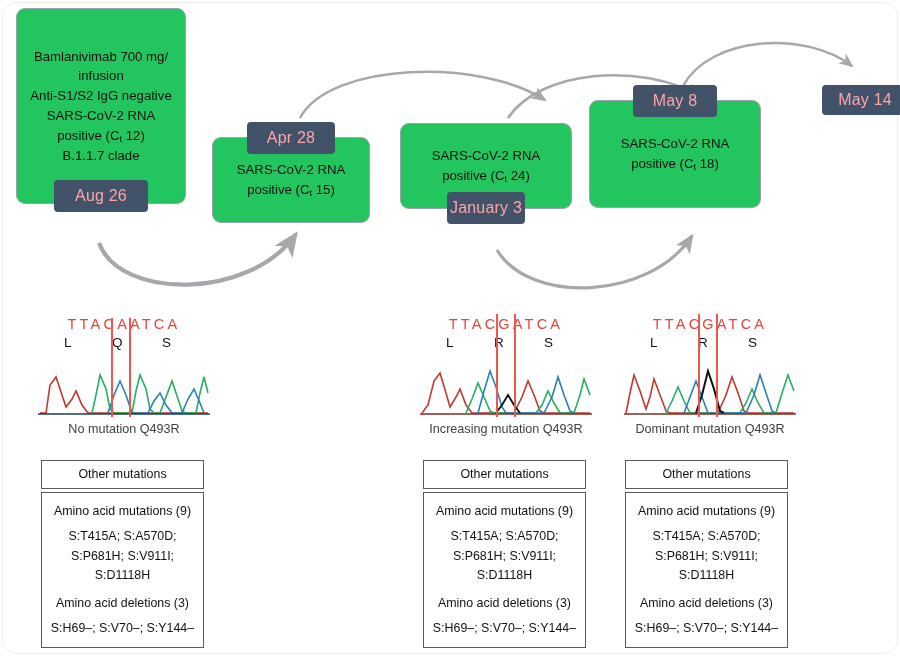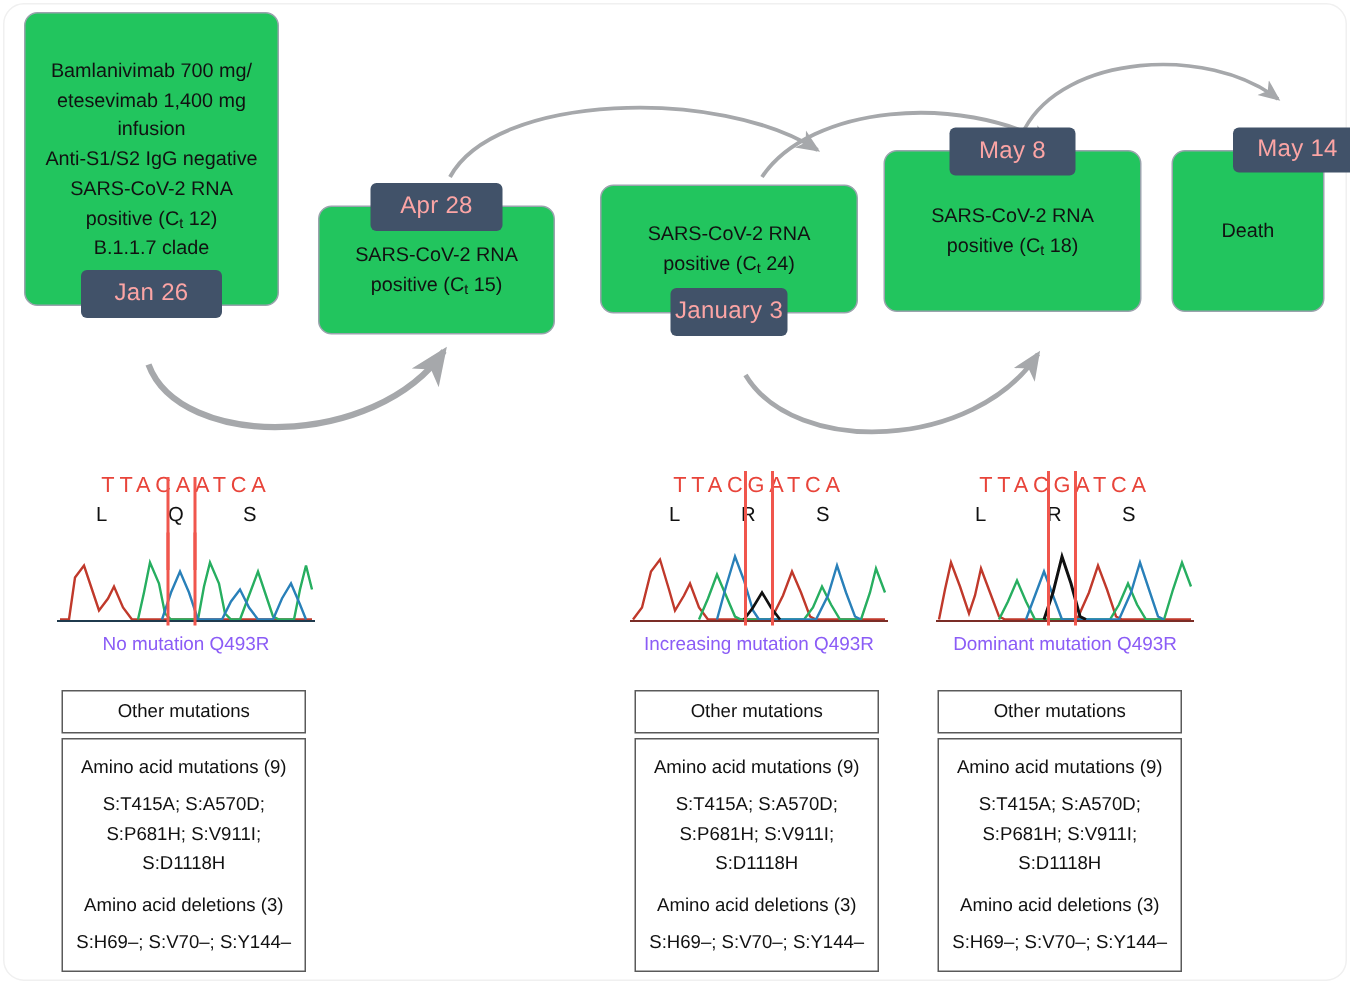--- a/index.html
+++ b/index.html
@@ -131,7 +131,6 @@
   <div class="card" style="left:16px; top:8px; width:170px; height:196px;">
     <div class="body">
       <div>Bamlanivimab 700 mg/</div>
-      <div>etesevimab 1,400 mg</div>
       <div>infusion</div>
       <div>Anti-S1/S2 IgG negative</div>
       <div>SARS-CoV-2 RNA</div>

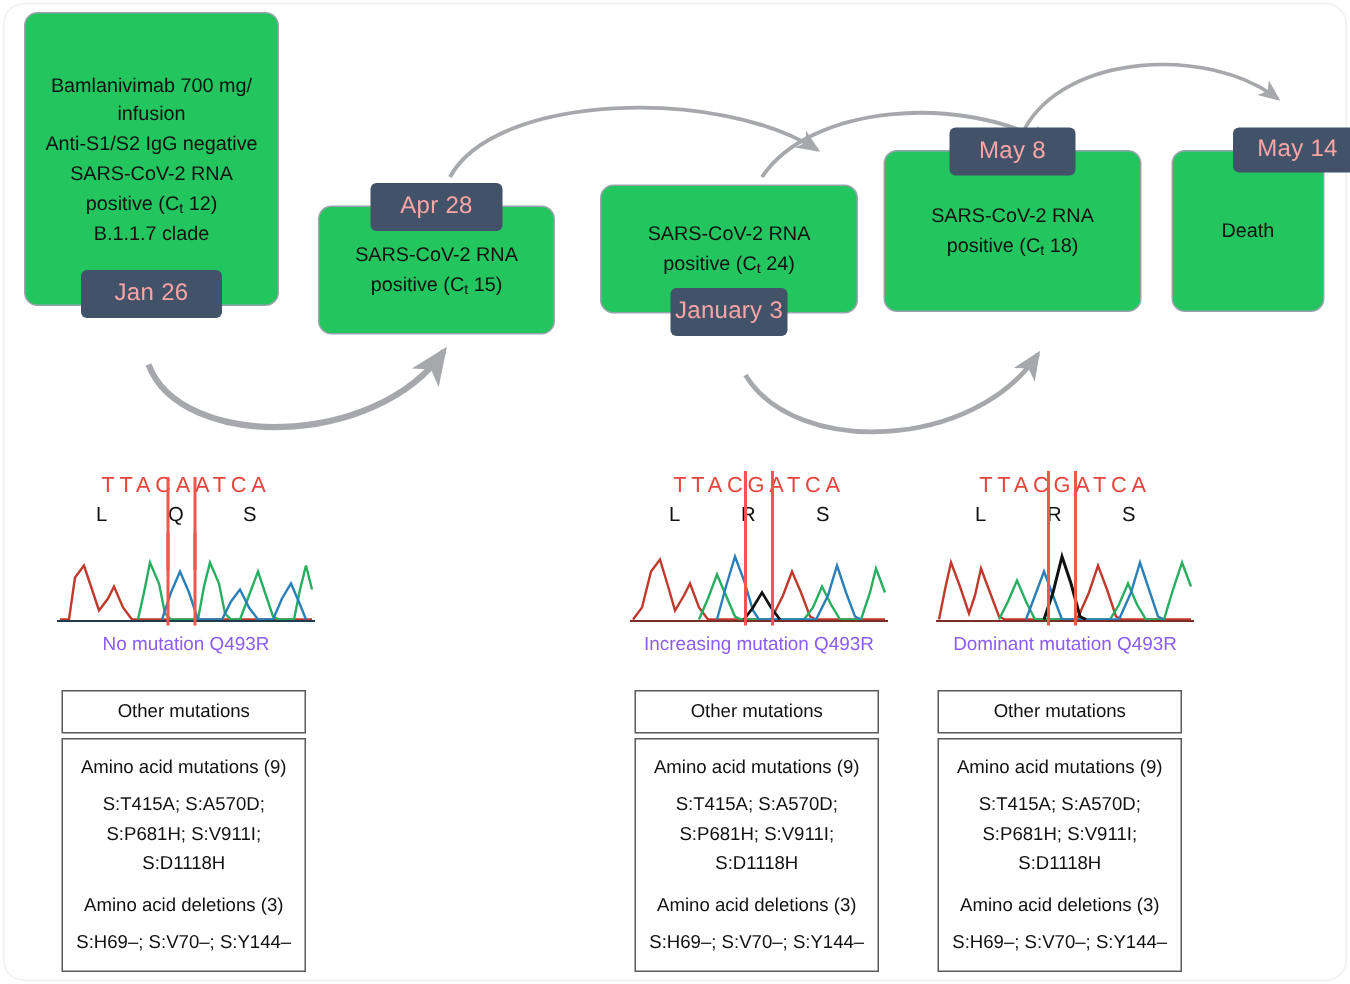--- a/index.html
+++ b/index.html
@@ -164,11 +164,6 @@
   </div>
   <div class="badge" style="left:633px; top:85px; width:84px; height:32px;">May 8</div>
 
-  <div class="card" style="left:781px; top:100px; width:102px; height:108px;">
-    <div class="body">
-      <div>Death</div>
-    </div>
-  </div>
   <div class="badge" style="left:822px; top:85px; width:86px; height:30px;">May 14</div>
 
   <div class="chrom" style="left:36px; top:316px; width:176px;">

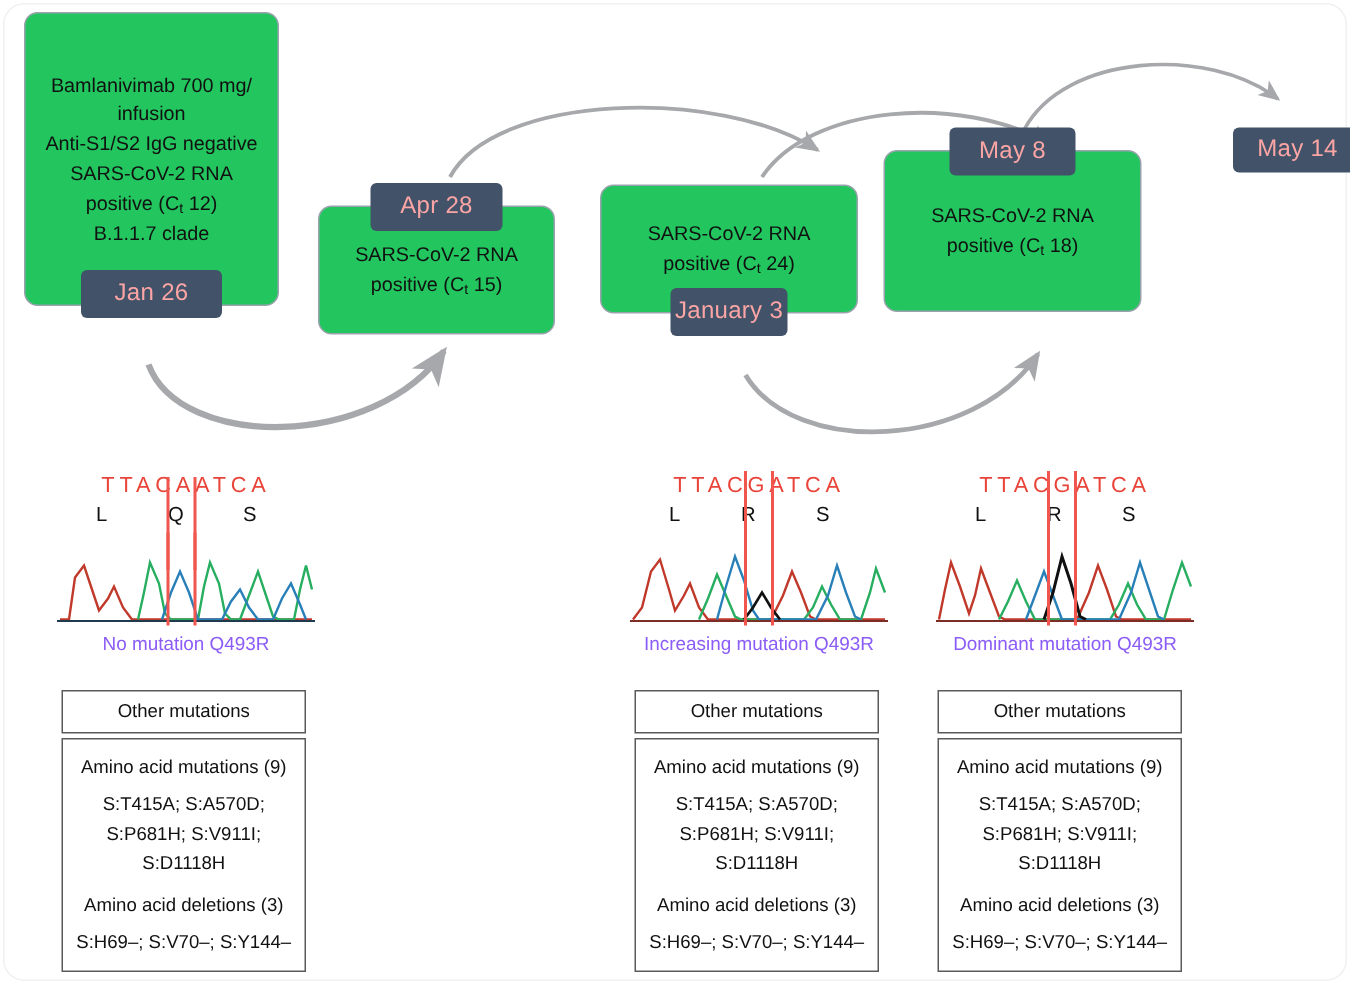--- a/index.html
+++ b/index.html
@@ -138,7 +138,7 @@
       <div>B.1.1.7 clade</div>
     </div>
   </div>
-  <div class="badge" style="left:54px; top:180px; width:94px; height:32px;">Jan 26</div>
+  <div class="badge" style="left:54px; top:180px; width:94px; height:32px;">Aug 26</div>
 
   <div class="card" style="left:212px; top:137px; width:158px; height:86px;">
     <div class="body">

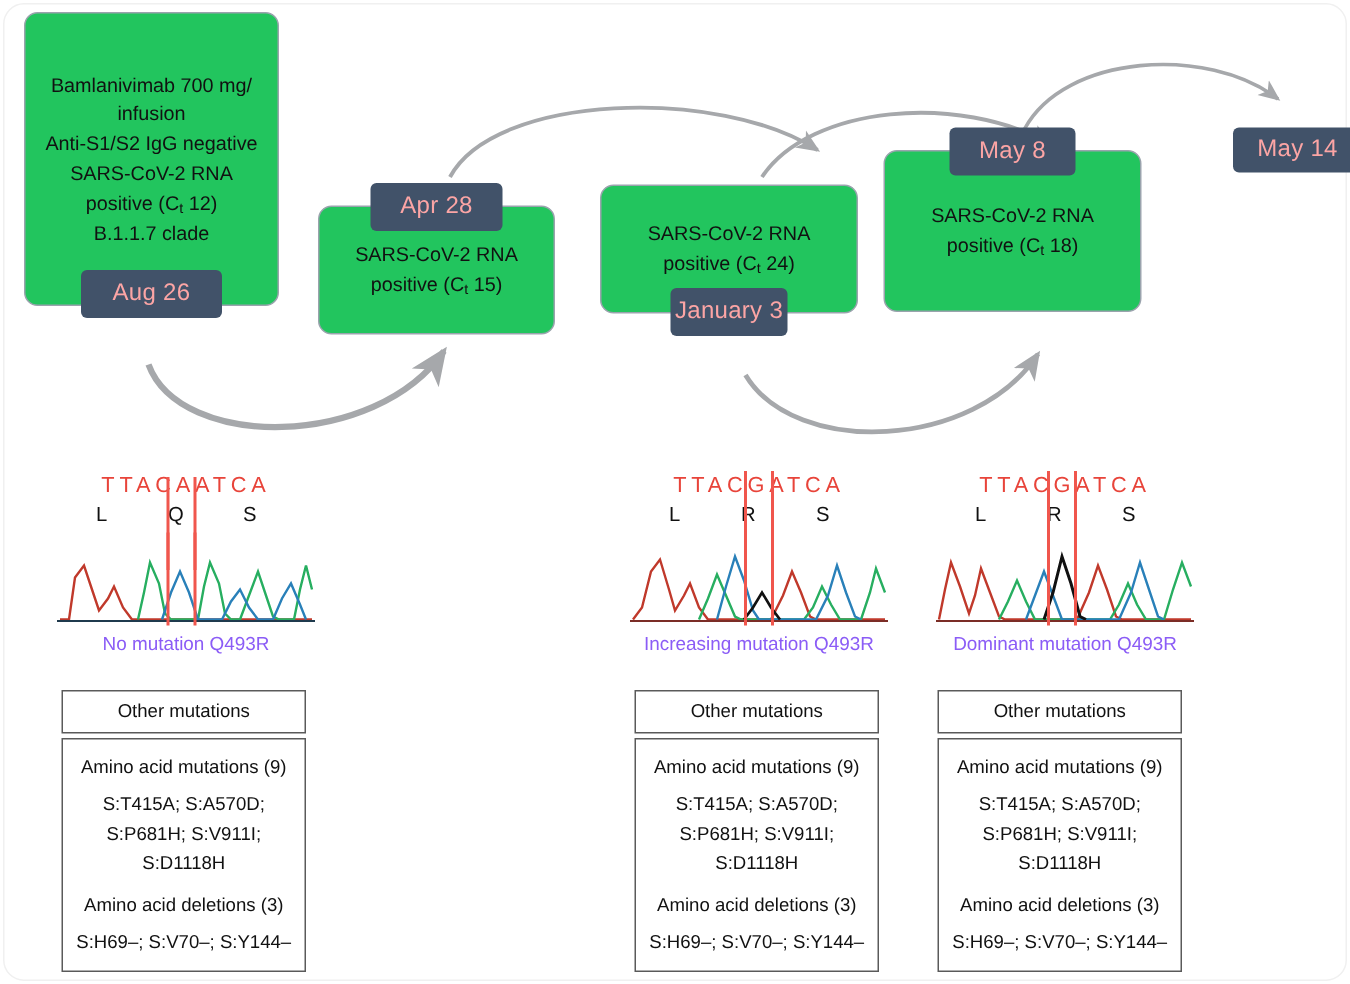--- a/index.html
+++ b/index.html
@@ -82,7 +82,7 @@
   .caption {
     text-align: center;
     font-size: 12.6px;
-    color: #8b5cf6;
+    color: #404040;
     margin-top: 5px;
     white-space: nowrap;
   }

